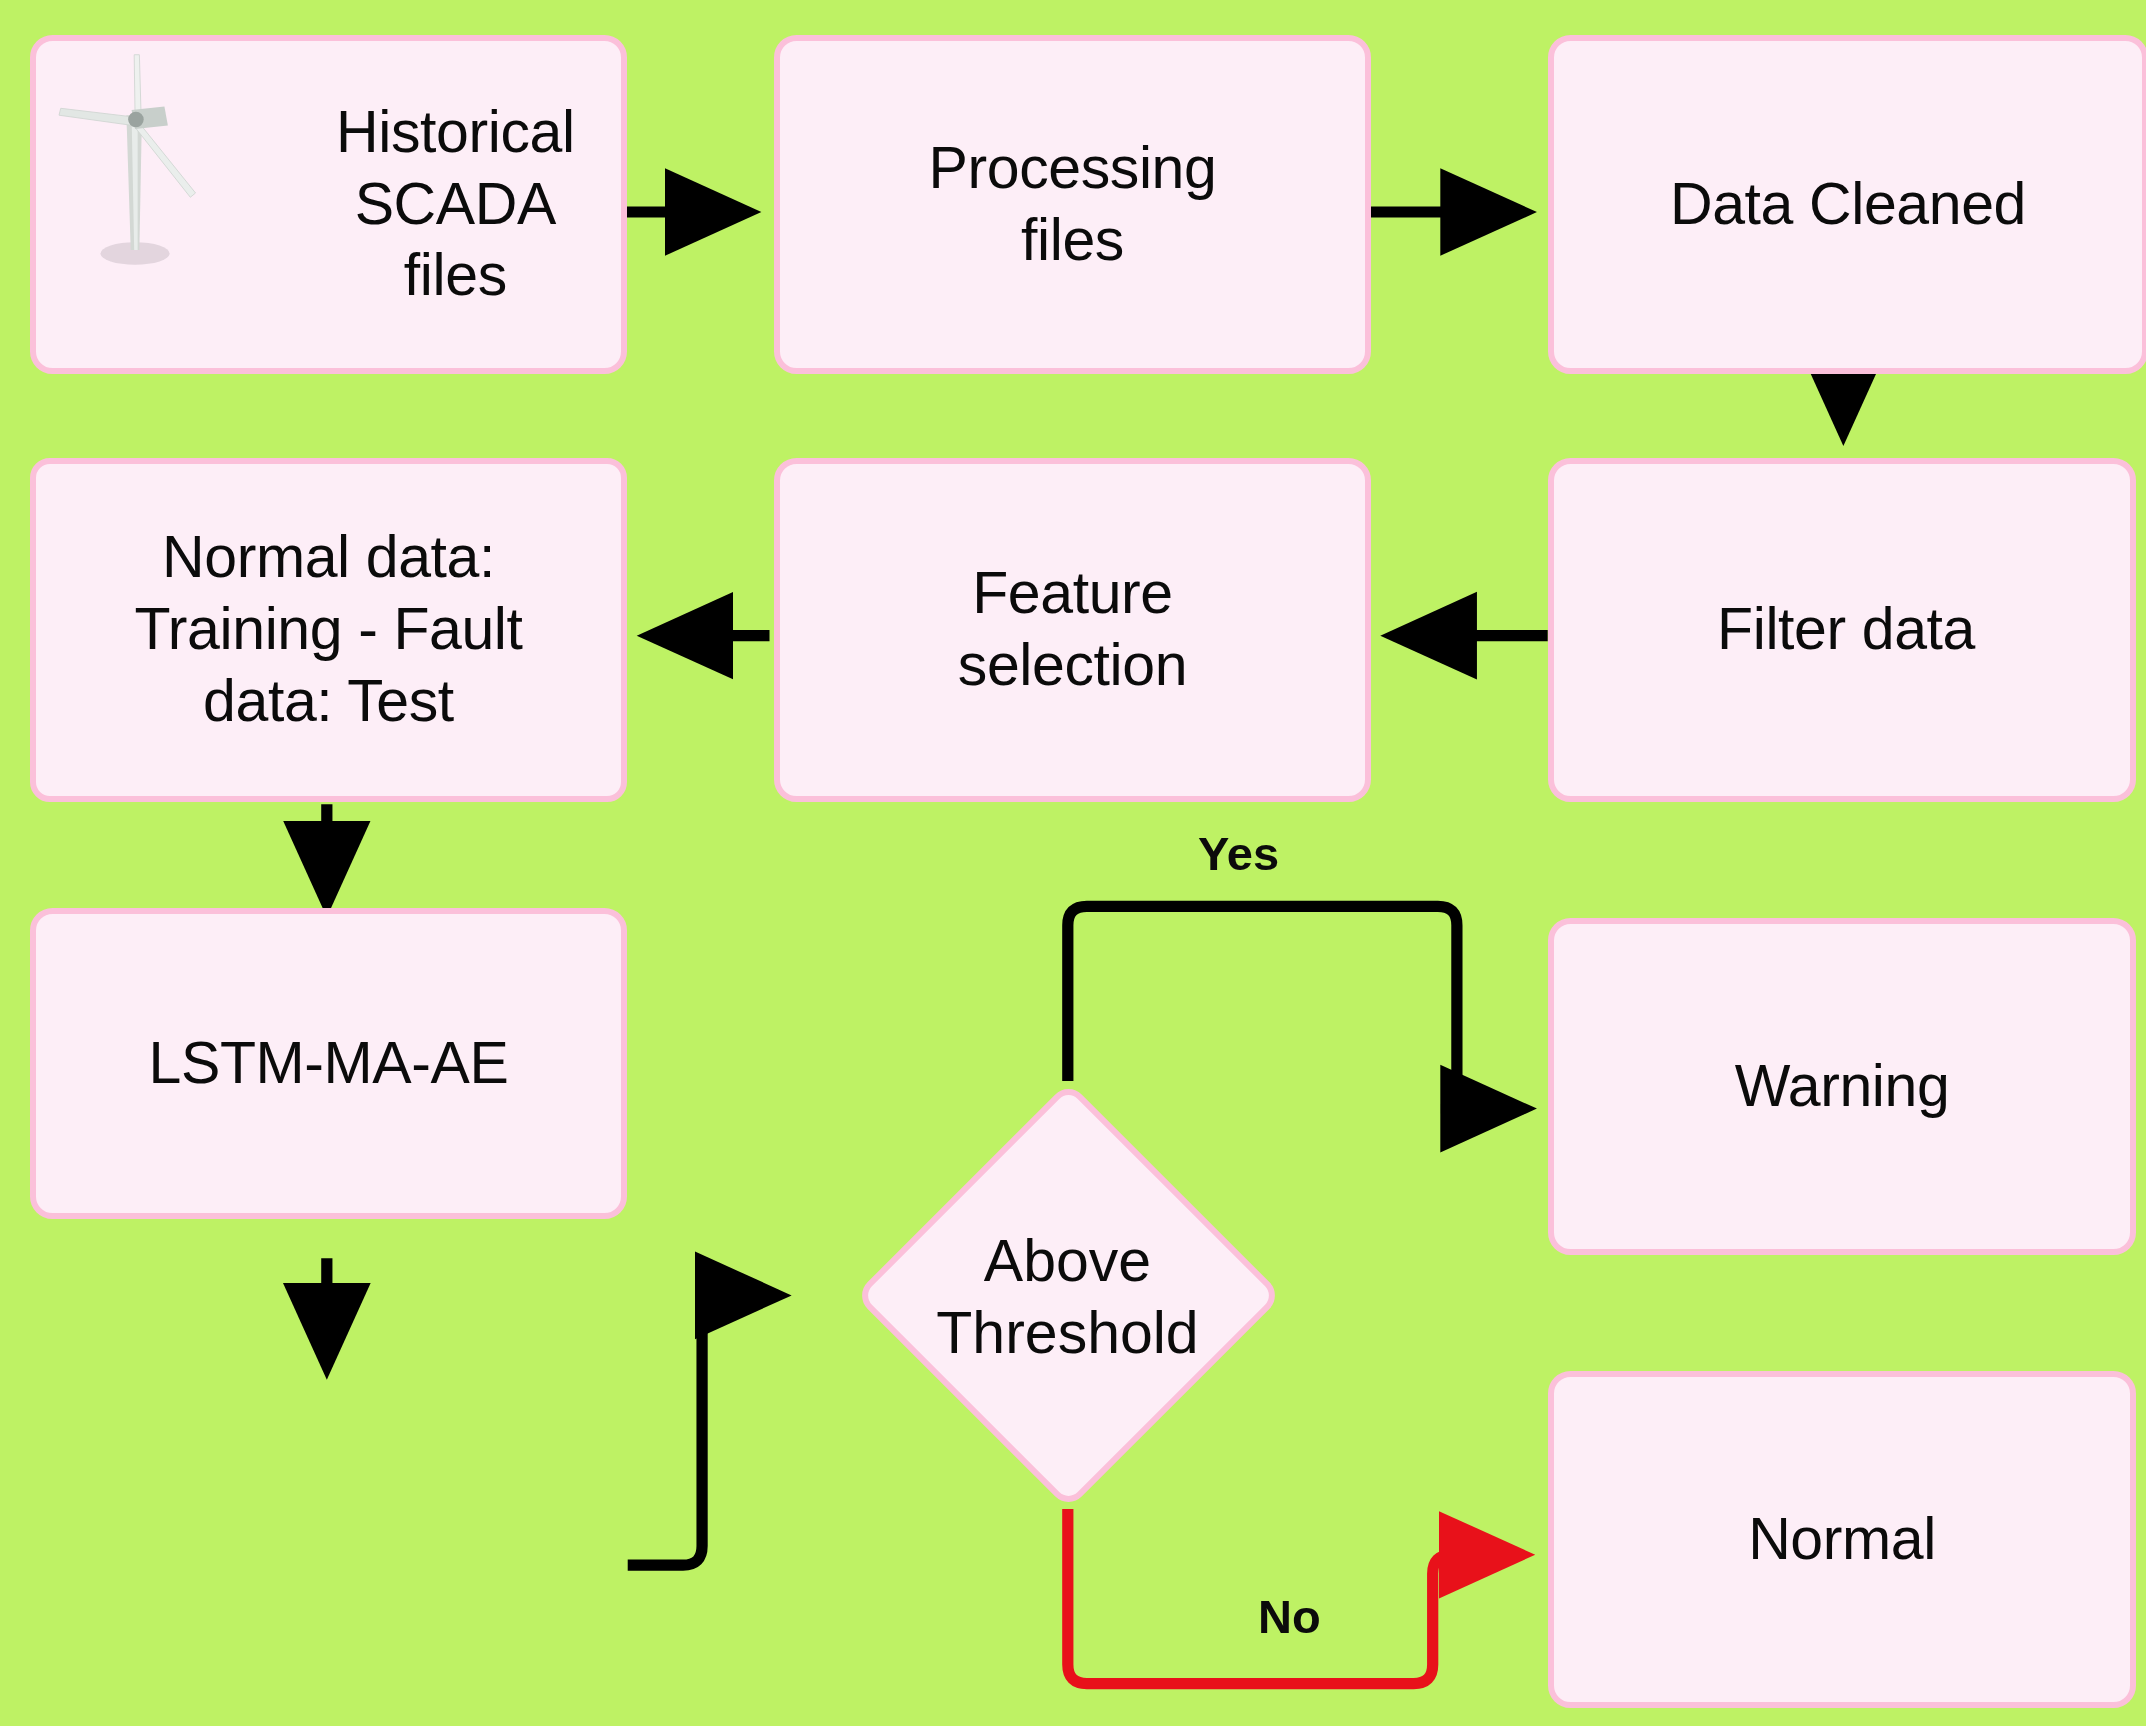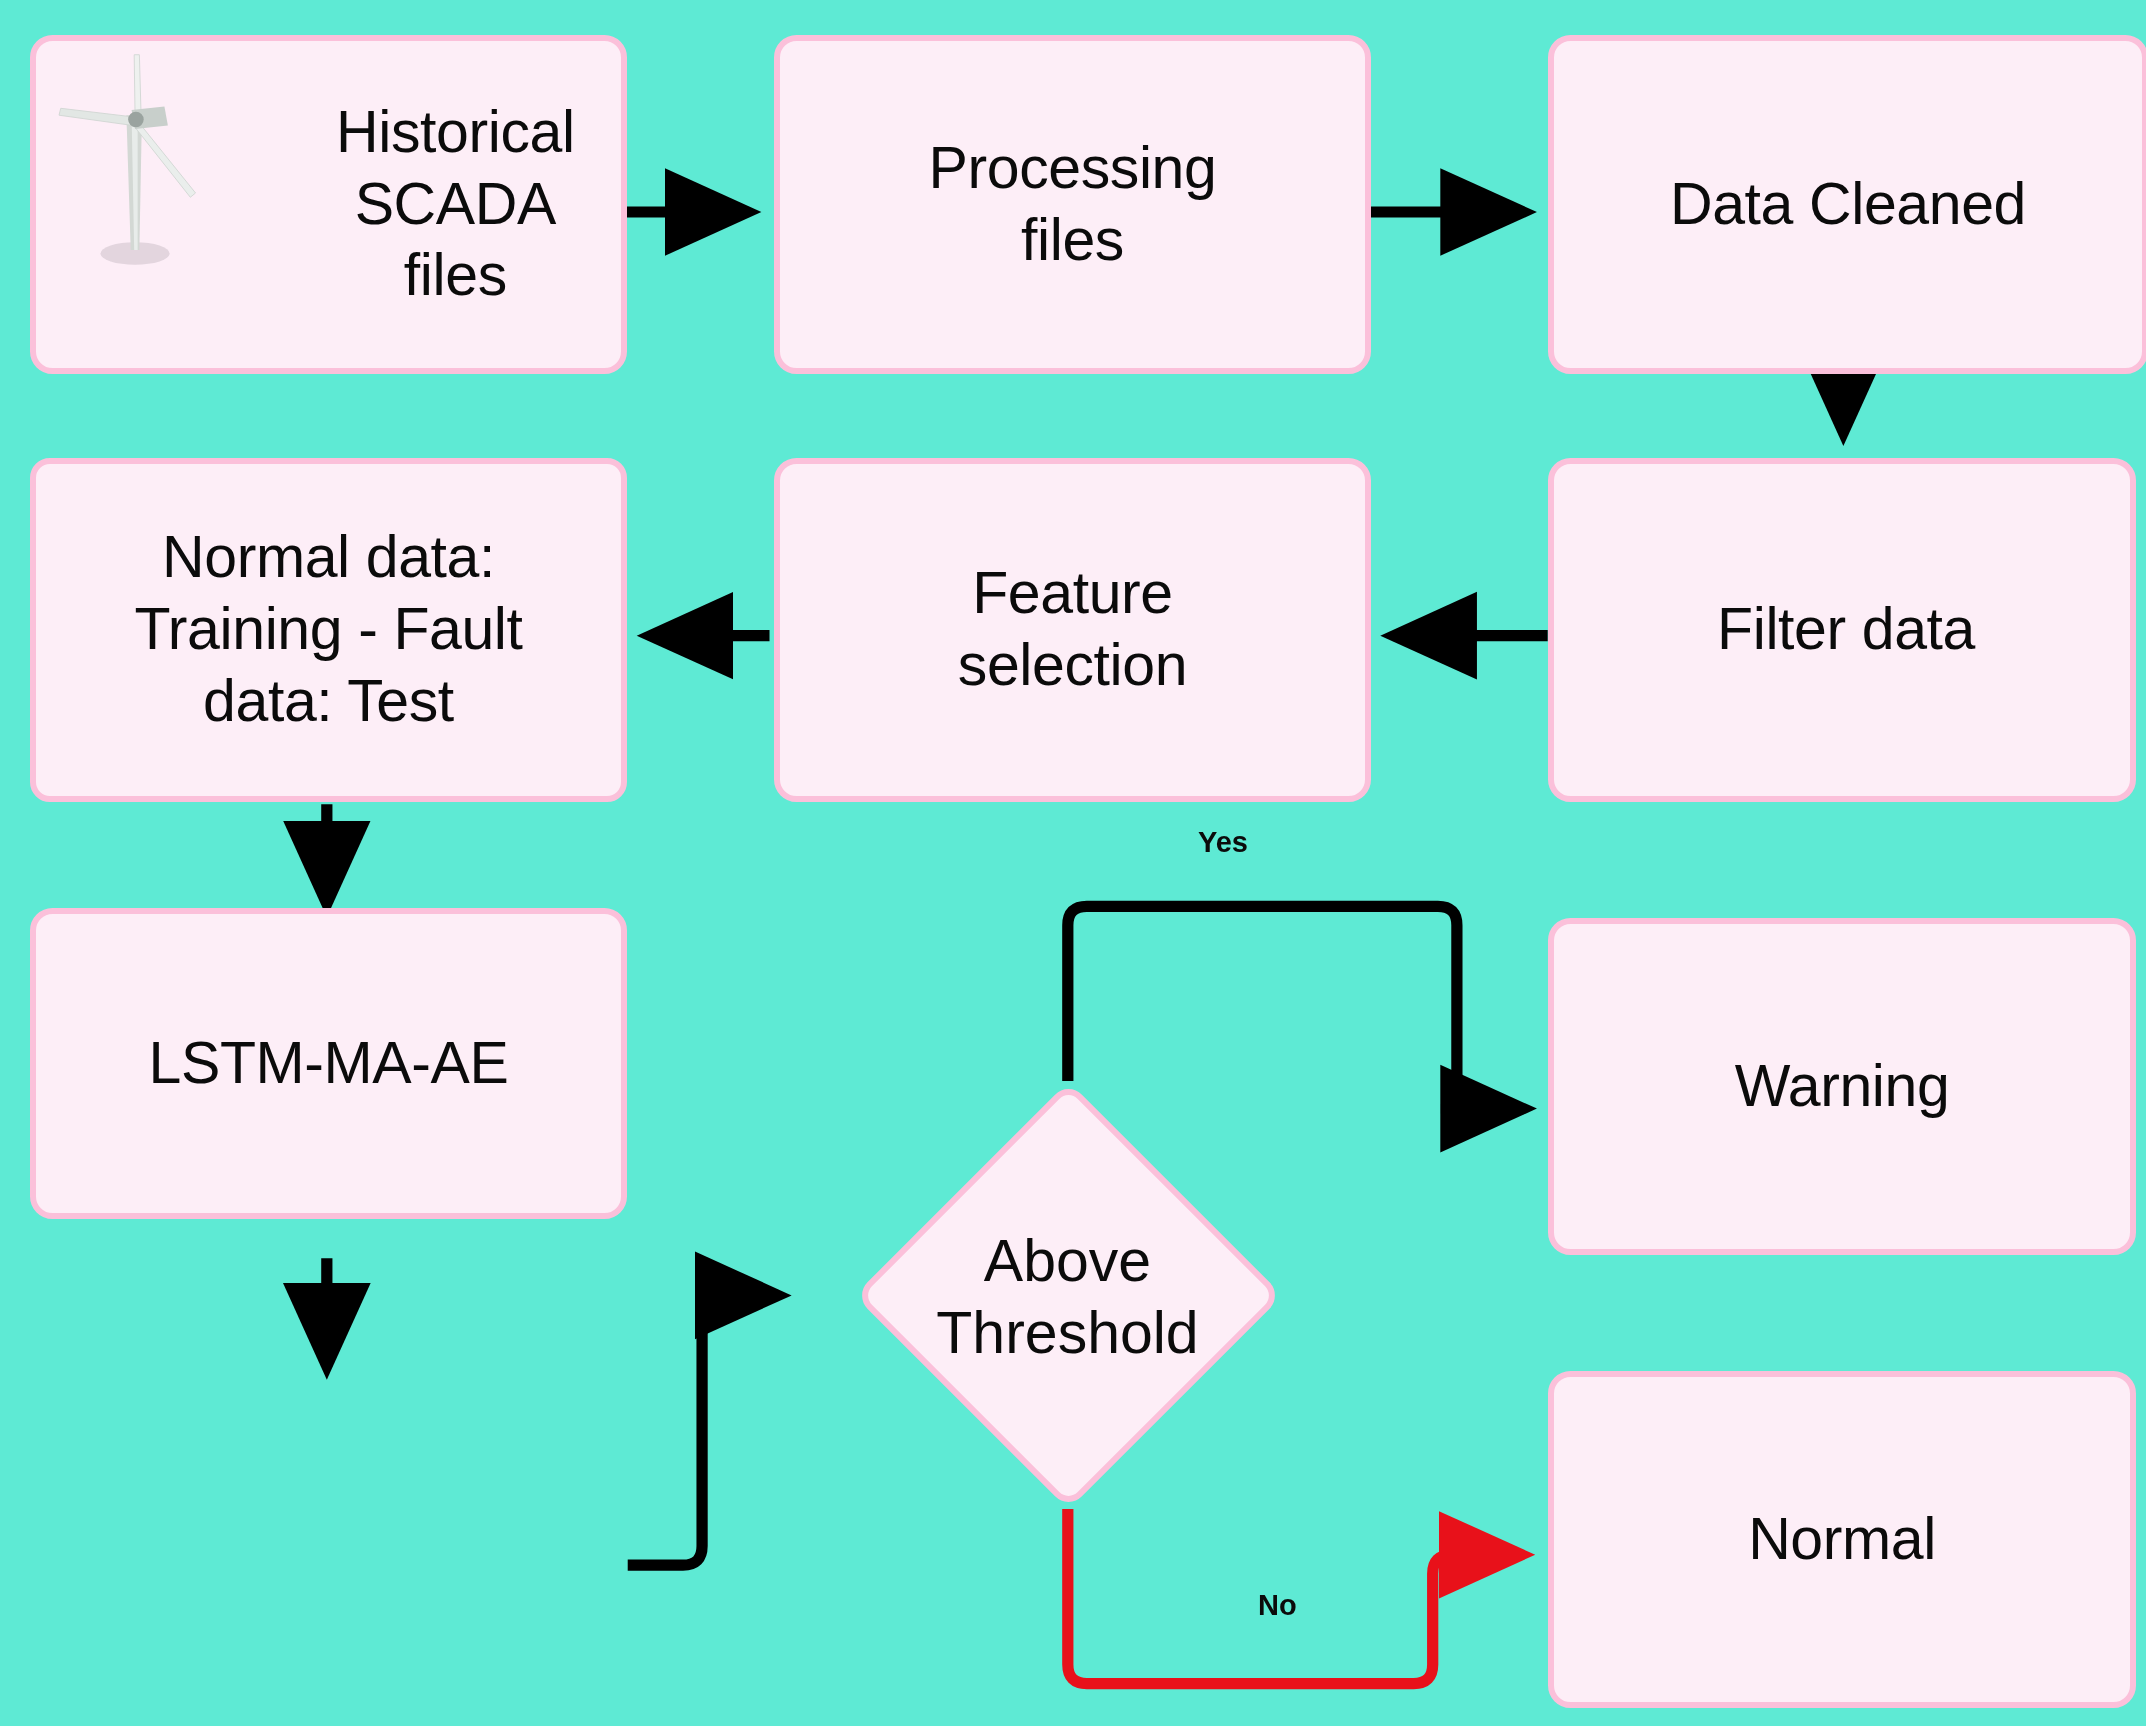--- a/index.html
+++ b/index.html
@@ -15,7 +15,7 @@
     position: relative;
     width: 2146px;
     height: 1727px;
-    background: #5eead4;
+    background: #bef264;
     overflow: hidden;
   }
   .node {

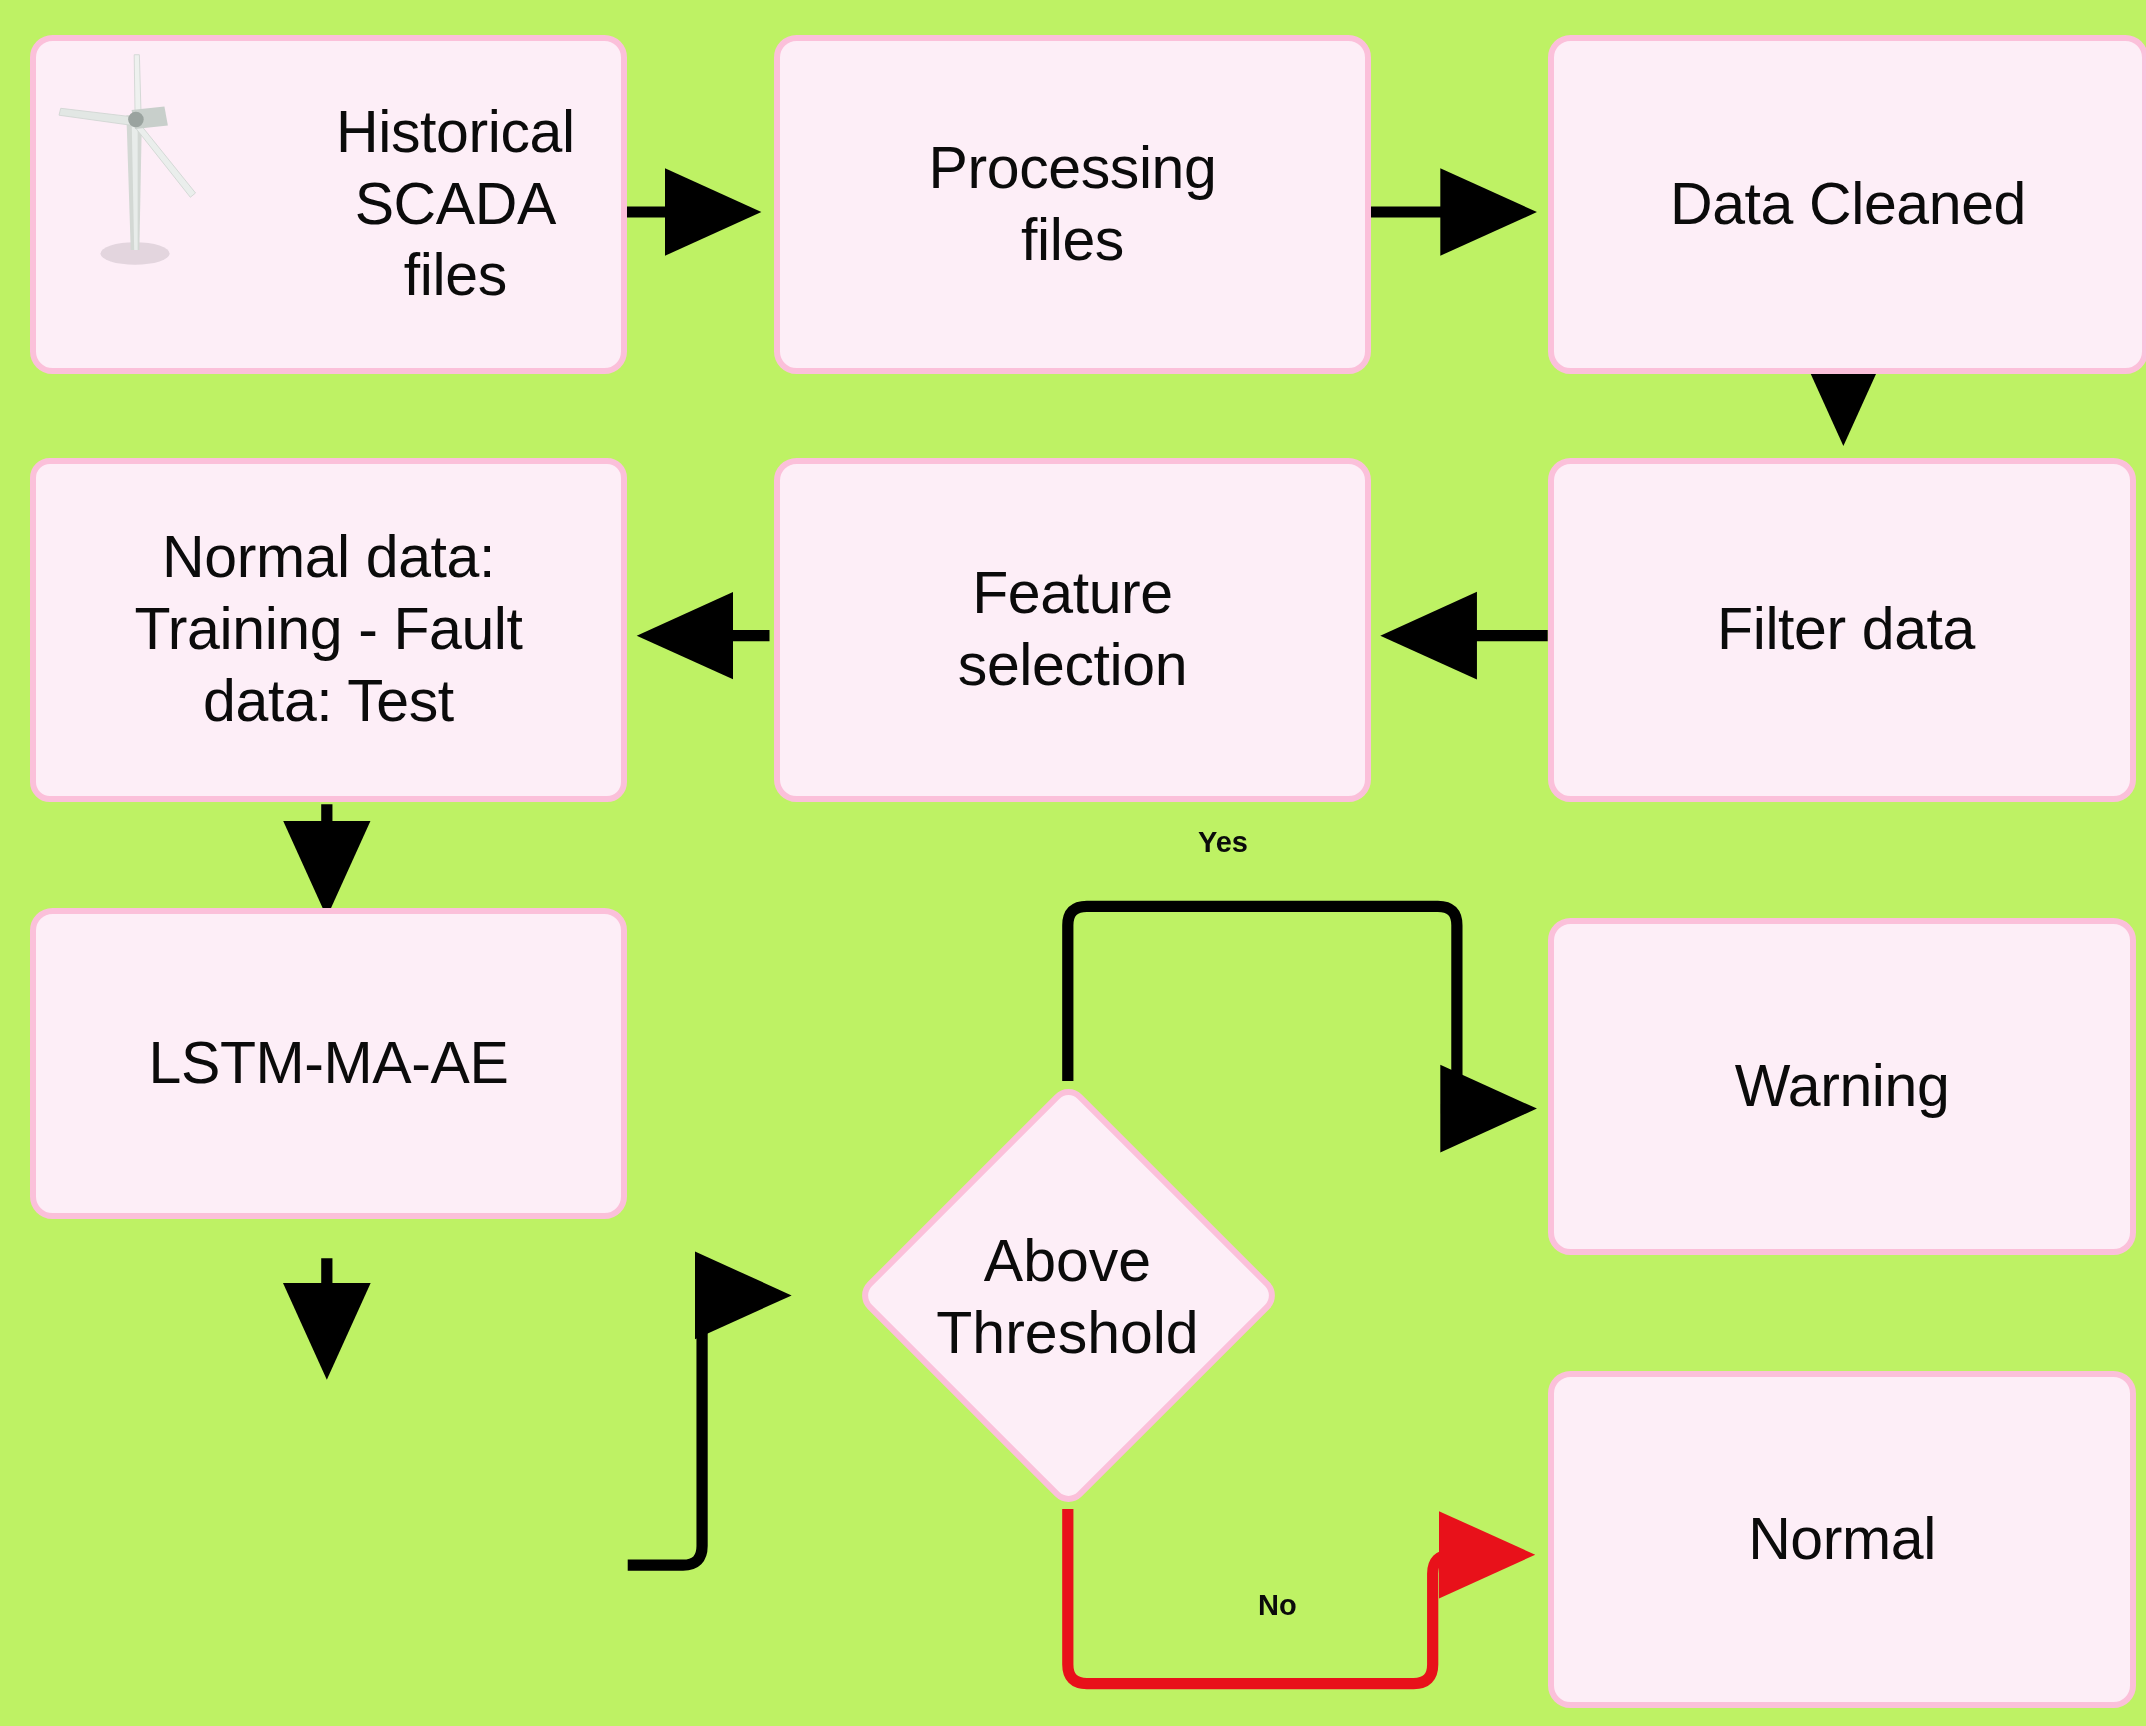--- a/index.html
+++ b/index.html
@@ -77,7 +77,7 @@
   }
   .edge-label {
     position: absolute;
-    font-size: 29px;
+    font-size: 47px;
     font-weight: bold;
     color: #0b0b0b;
     z-index: 5;

